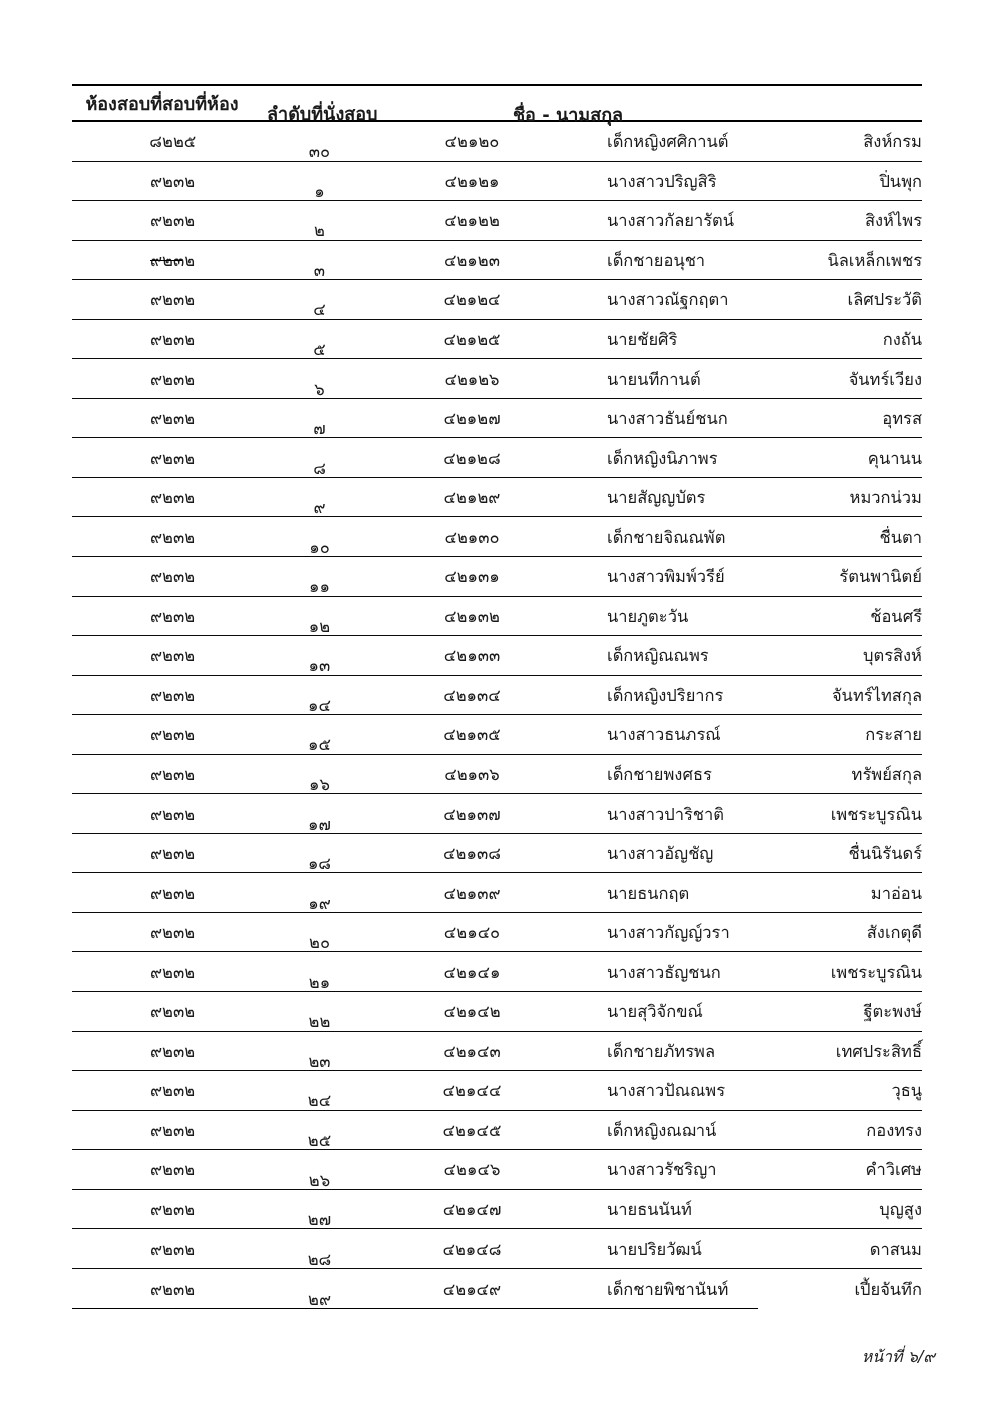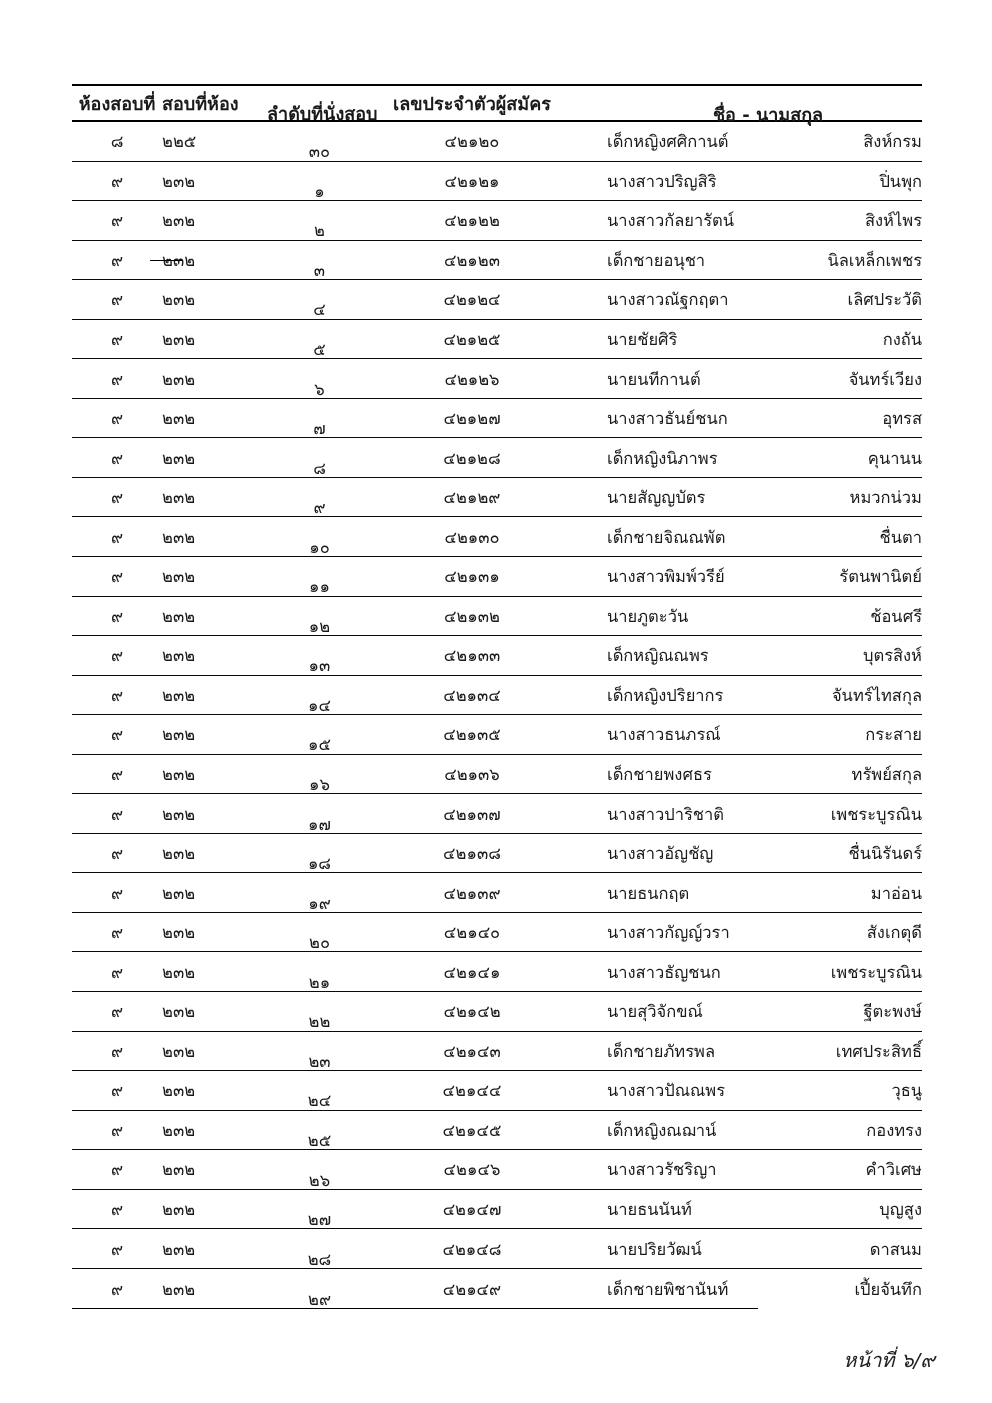--- a/index.html
+++ b/index.html
@@ -37,7 +37,7 @@
     white-space:nowrap;
   }
   .row:last-child { border-bottom:none; }
-  .c1 { width:90px;  text-align:center; }
+  .c1 { width:90px;  text-align:right; }
   .c2 { width:105px; text-align:left; }
   .c3 { width:105px; text-align:center;margin-top:20px; }
   .c4 { width:200px; text-align:center; }

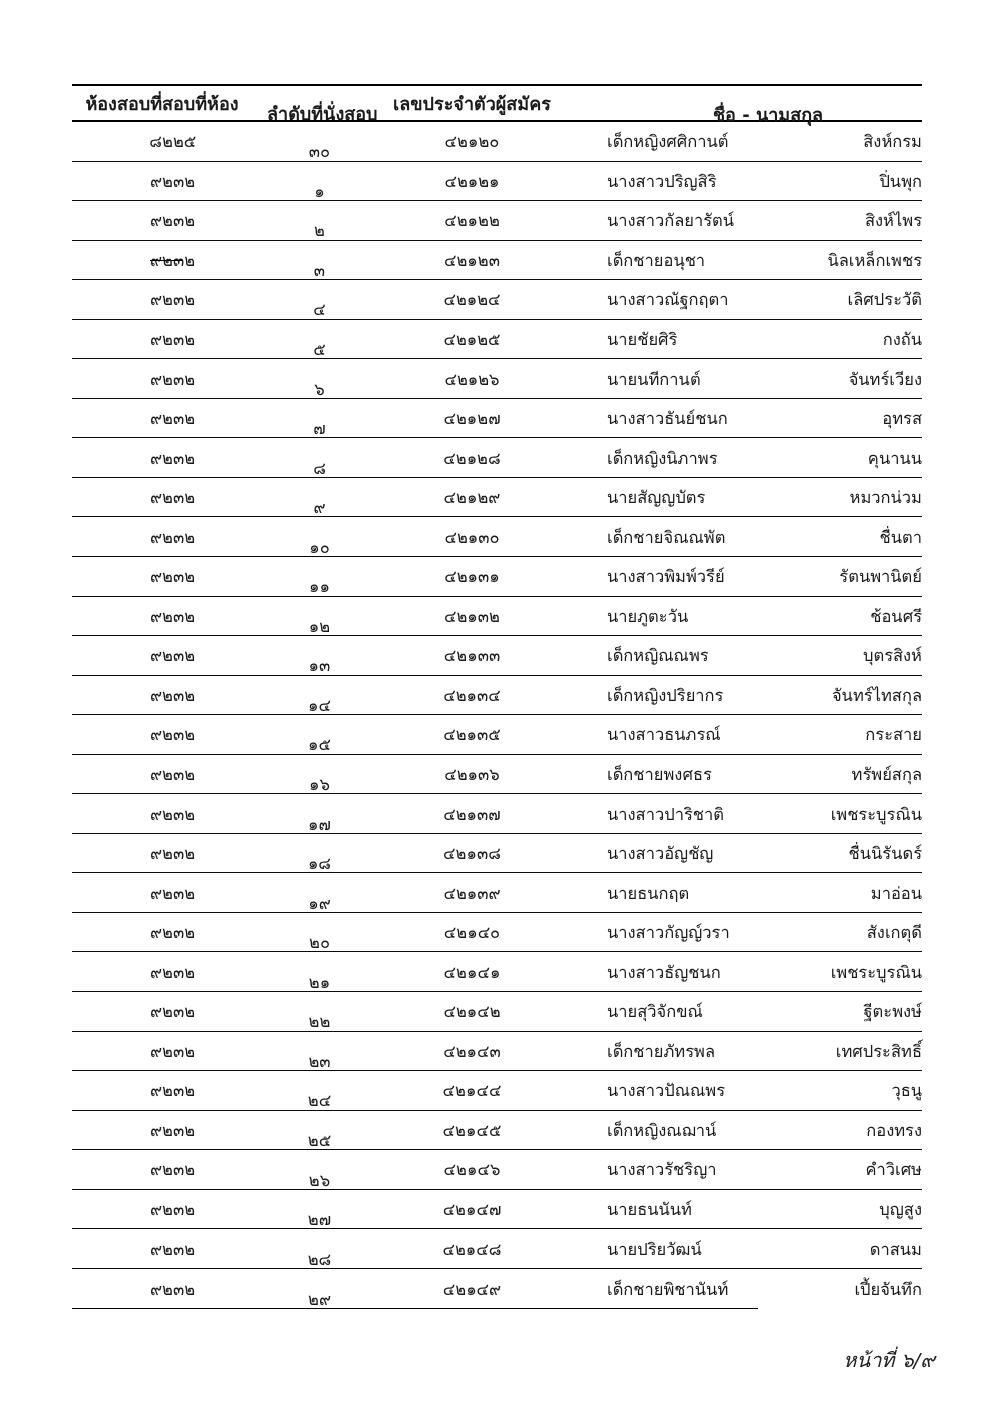--- a/index.html
+++ b/index.html
@@ -75,7 +75,6 @@
       <div class="c1">ห้องสอบที่</div>
       <div class="c2">สอบที่ห้อง</div>
       <div class="c3">ลำดับที่นั่งสอบ</div>
-      <div class="c4">เลขประจำตัวผู้สมัคร</div>
       <div class="hname">ชื่อ - นามสกุล</div>
     </div>
 

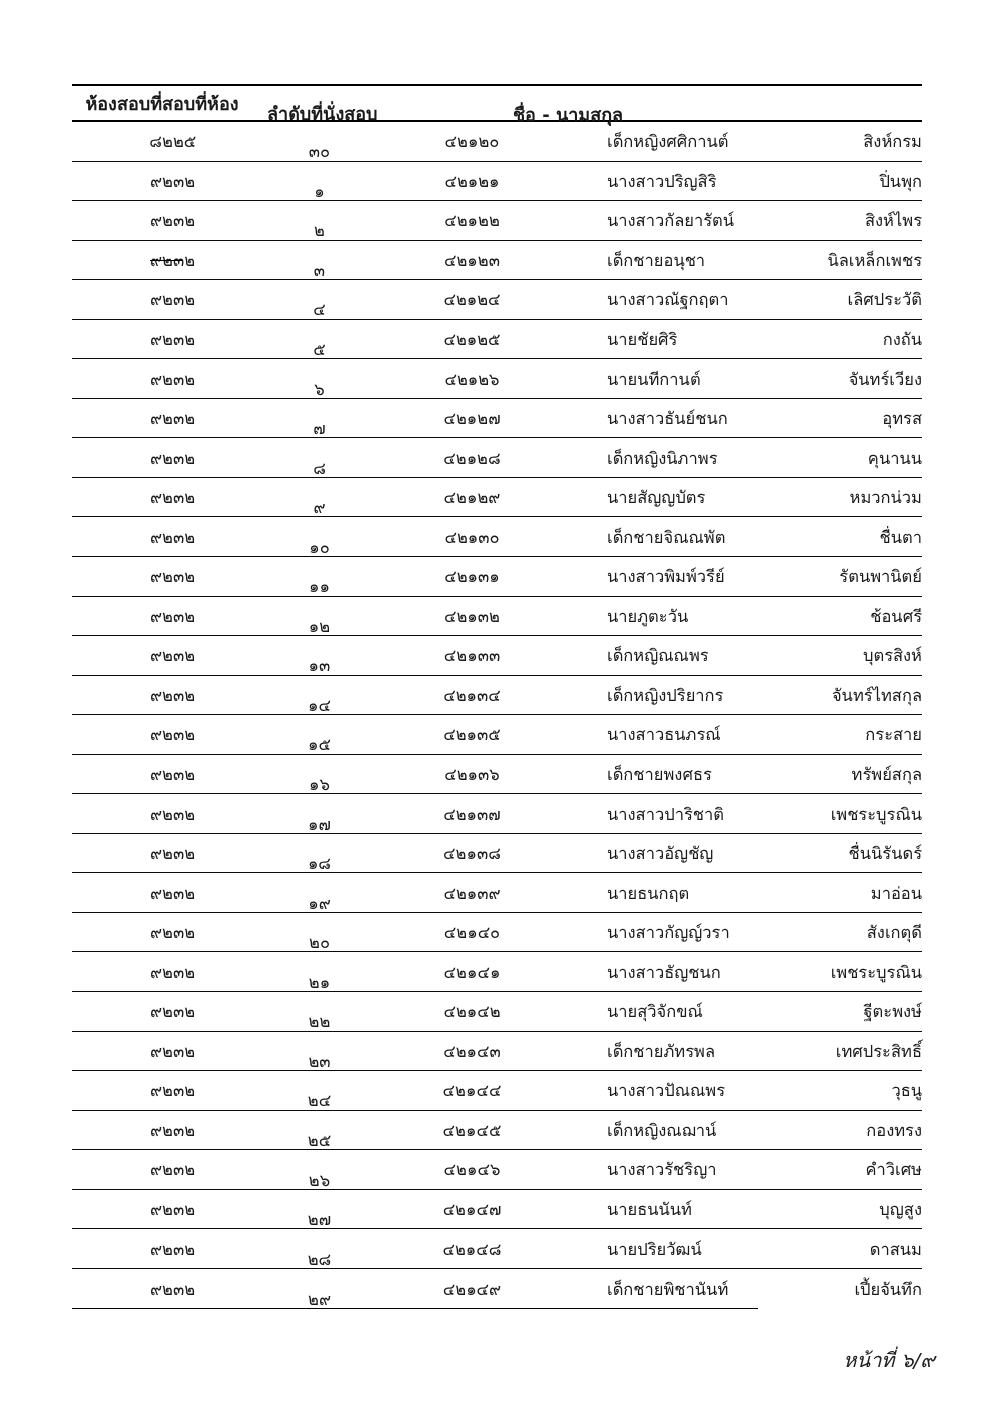--- a/index.html
+++ b/index.html
@@ -60,7 +60,7 @@
     position:absolute;
     top:1344px; right:57px;
     font-style:italic;
-    font-size:20px;
+    font-size:16px;
     color:#222;
   }
 </style>

